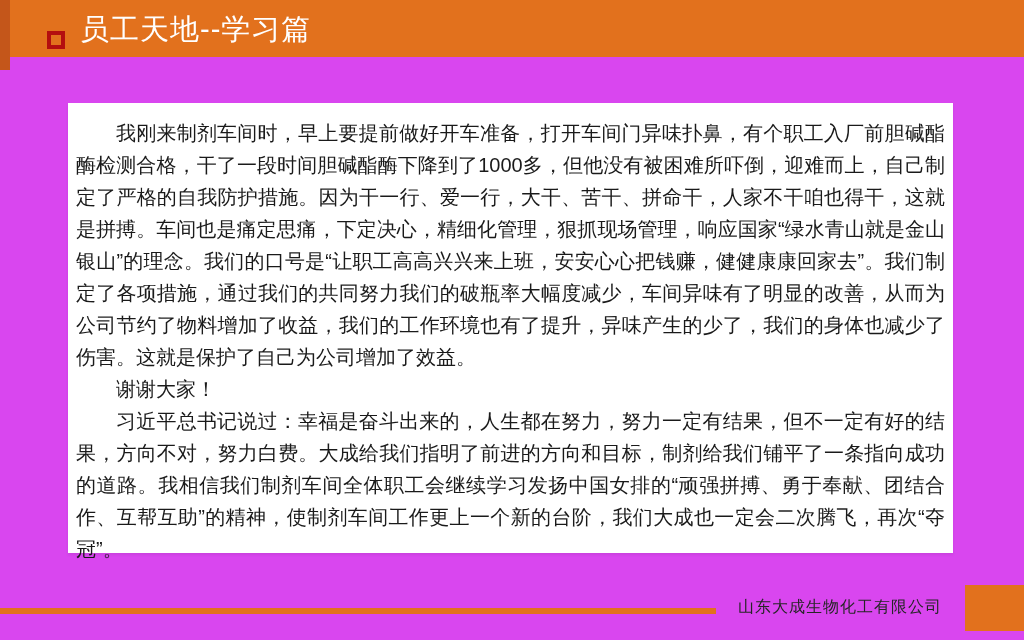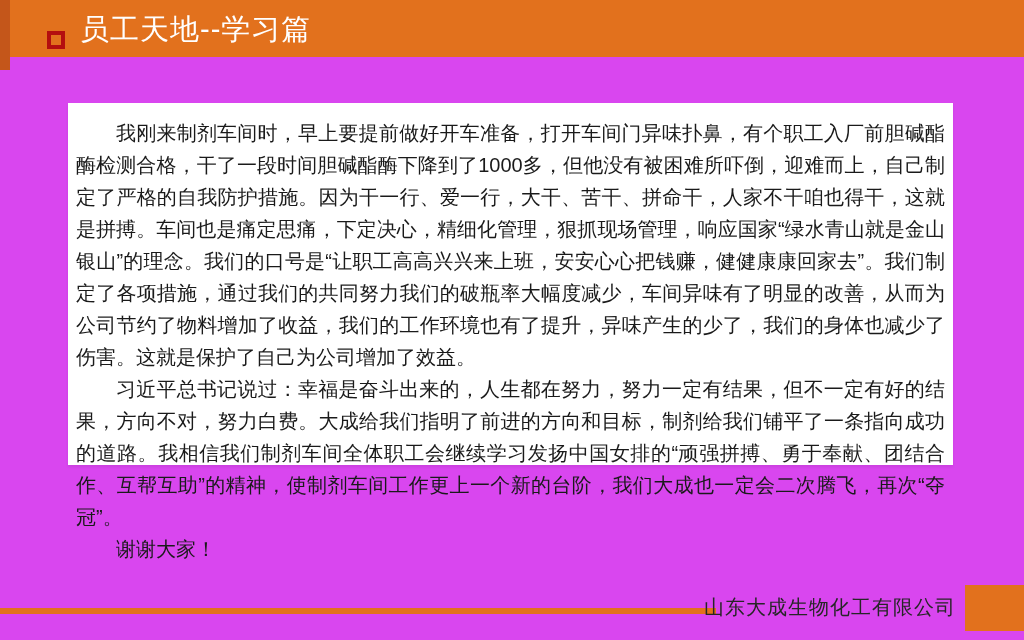--- a/index.html
+++ b/index.html
@@ -32,7 +32,7 @@
   }
   
   .content-box{
-    position:absolute;left:68px;top:103px;width:885px;height:362px;
+    position:absolute;left:68px;top:103px;width:885px;height:450px;
     box-sizing:border-box;background:#ffffff;
     padding:14px 8px 0 8px;
     box-shadow:0 2px 3px rgba(0,0,0,0.07);

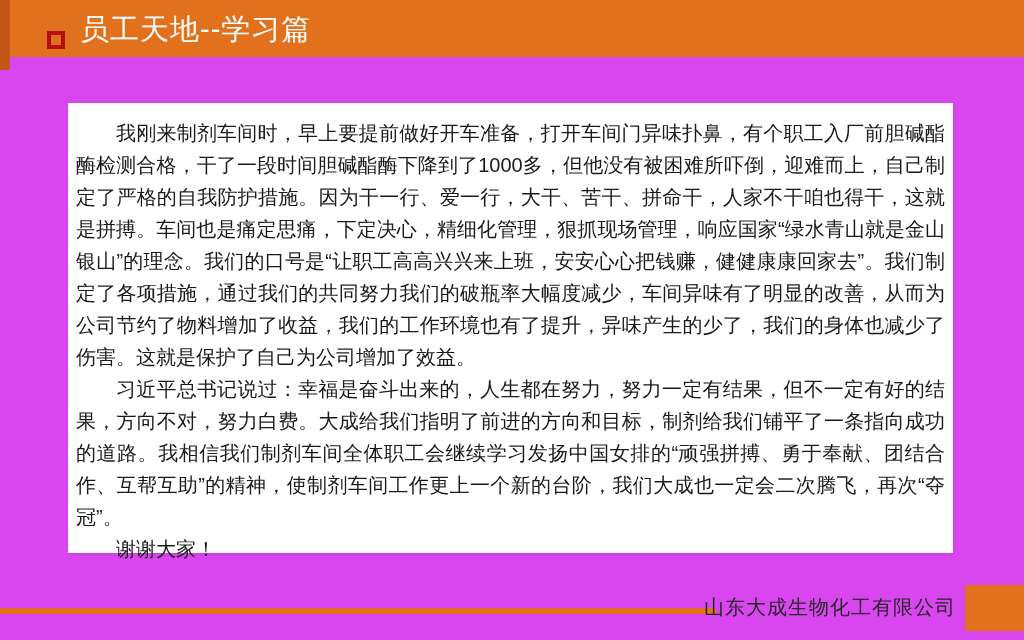--- a/index.html
+++ b/index.html
@@ -71,8 +71,8 @@
 
   <div class="content-box">
     <p>我刚来制剂车间时，早上要提前做好开车准备，打开车间门异味扑鼻，有个职工入厂前胆碱酯酶检测合格，干了一段时间胆碱酯酶下降到了1000多，但他没有被困难所吓倒，迎难而上，自己制定了严格的自我防护措施。因为干一行、爱一行，大干、苦干、拼命干，人家不干咱也得干，这就是拼搏。车间也是痛定思痛，下定决心，精细化管理，狠抓现场管理，响应国家“绿水青山就是金山银山”的理念。我们的口号是“让职工高高兴兴来上班，安安心心把钱赚，健健康康回家去”。我们制定了各项措施，通过我们的共同努力我们的破瓶率大幅度减少，车间异味有了明显的改善，从而为公司节约了物料增加了收益，我们的工作环境也有了提升，异味产生的少了，我们的身体也减少了伤害。这就是保护了自己为公司增加了效益。</p>
+    <p>谢谢大家！</p>
     <p>习近平总书记说过：幸福是奋斗出来的，人生都在努力，努力一定有结果，但不一定有好的结果，方向不对，努力白费。大成给我们指明了前进的方向和目标，制剂给我们铺平了一条指向成功的道路。我相信我们制剂车间全体职工会继续学习发扬中国女排的“顽强拼搏、勇于奉献、团结合作、互帮互助”的精神，使制剂车间工作更上一个新的台阶，我们大成也一定会二次腾飞，再次“夺冠”。</p>
-    <p>谢谢大家！</p>
   </div>
 
   <div class="footer-rule"></div>

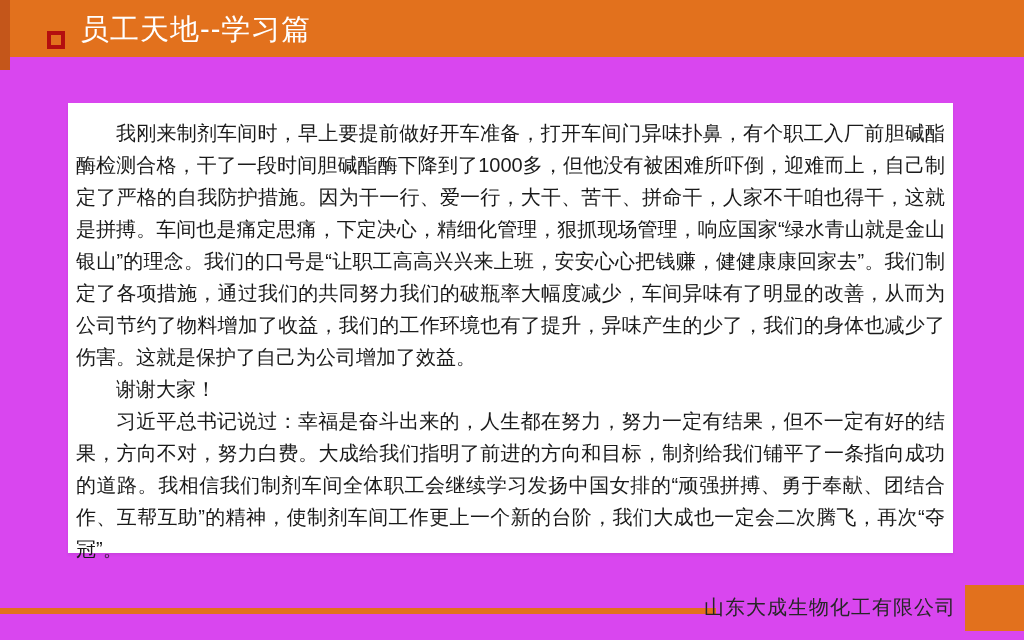--- a/index.html
+++ b/index.html
@@ -50,8 +50,8 @@
     background:#e2711d;
   }
   .company-name{
-    position:absolute;right:68px;top:593px;
-    font-size:20px;line-height:28px;color:#262626;
+    position:absolute;right:82px;top:593px;
+    font-size:16px;line-height:28px;color:#262626;
     white-space:nowrap;letter-spacing:1px;
   }
   .footer-accent-block{

